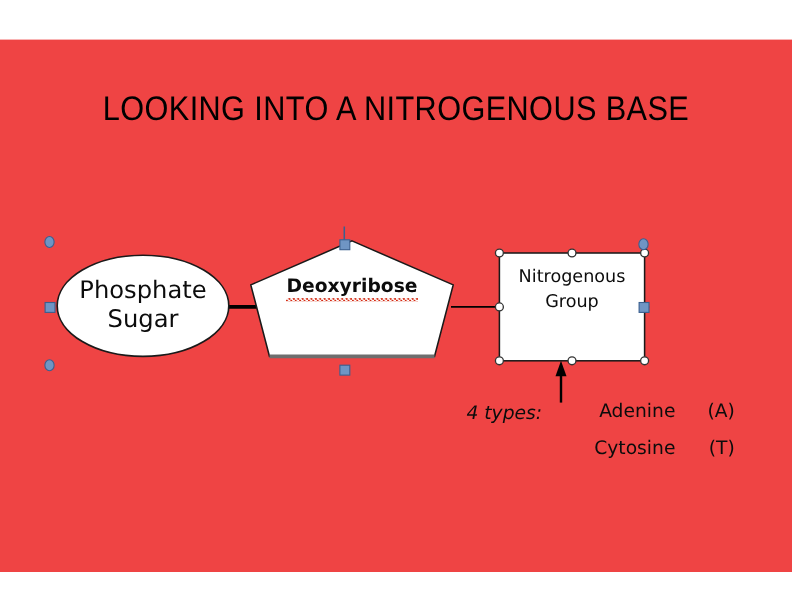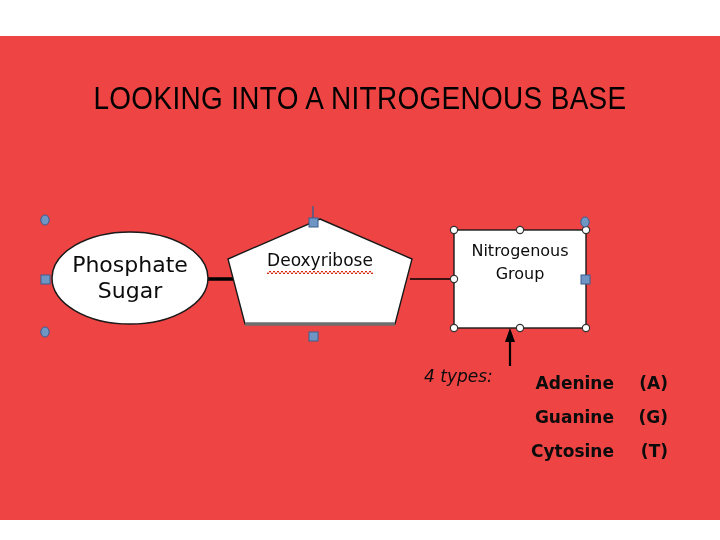--- a/index.html
+++ b/index.html
@@ -79,6 +79,7 @@
   .squiggle {
     display: inline-block;
     position: relative;
+    font-weight: bold;
   }
   .squiggle::after {
     content: "";

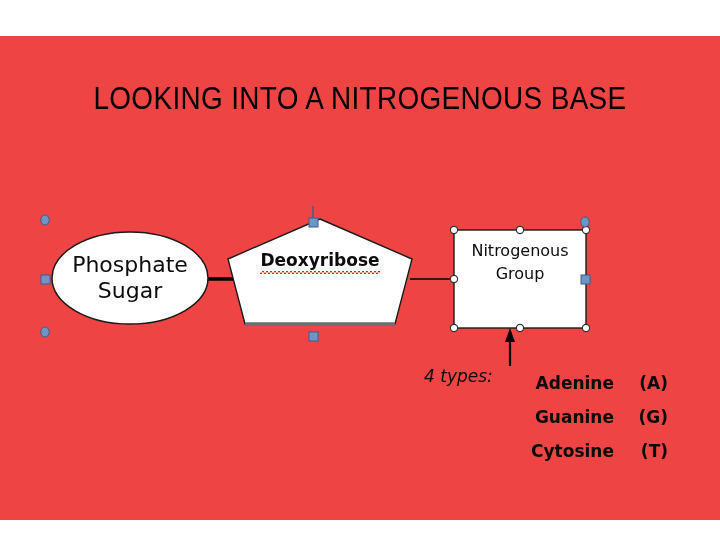--- a/index.html
+++ b/index.html
@@ -127,10 +127,9 @@
   }
   .type-row {
     display: flex;
-    align-items: center;
+    align-items: flex-start;
     height: 34px;
     white-space: nowrap;
-    font-weight: bold;
   }
   .type-name {
     display: inline-block;

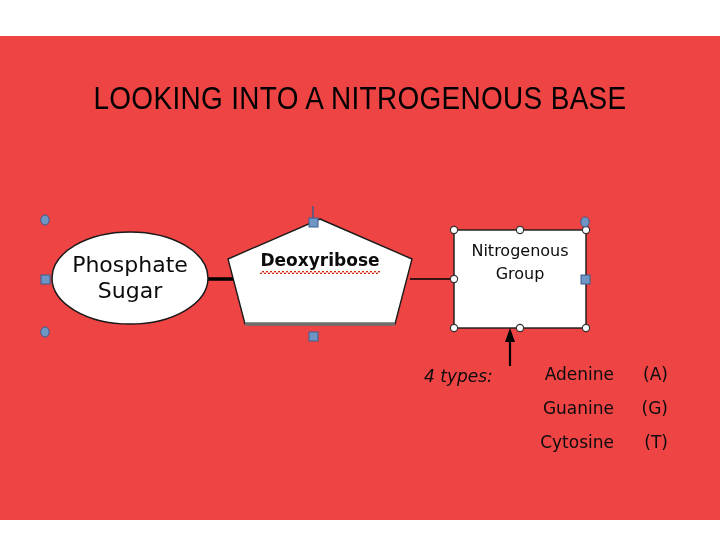--- a/index.html
+++ b/index.html
@@ -224,10 +224,6 @@
         <span class="type-code">(A)</span>
       </div>
       <div class="type-row">
-        <span class="type-name">Guanine</span>
-        <span class="type-code">(G)</span>
-      </div>
-      <div class="type-row">
         <span class="type-name">Cytosine</span>
         <span class="type-code">(T)</span>
       </div>

